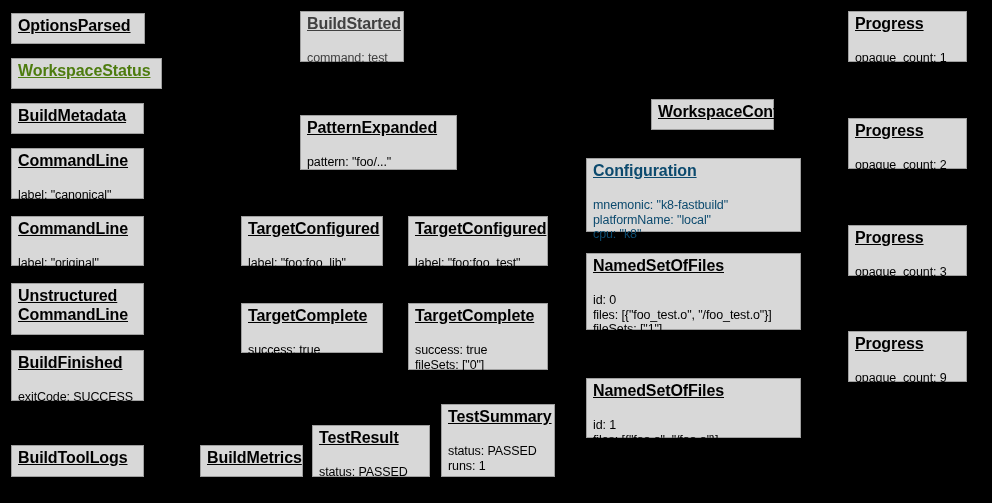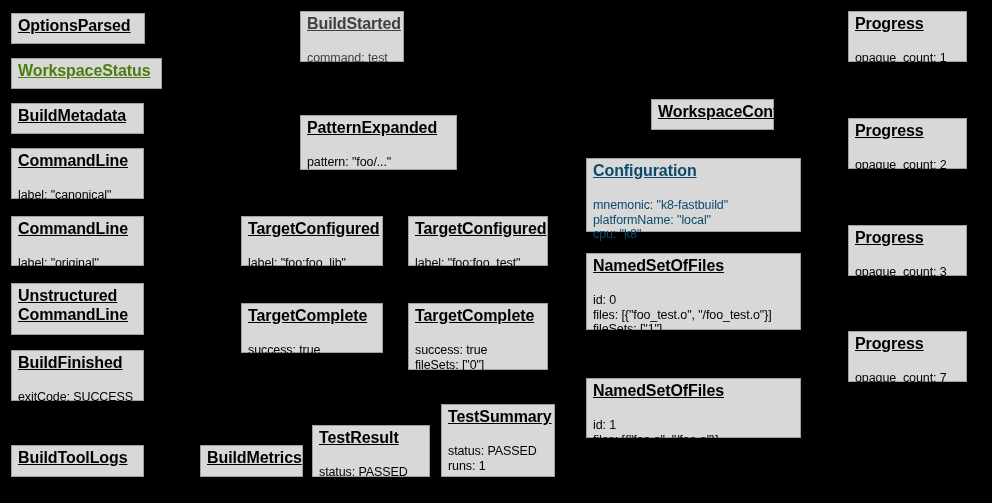--- a/index.html
+++ b/index.html
@@ -191,7 +191,7 @@
         <div><span class="node-title">Progress</span></div>
       </div>
       <div class="node-fields">
-        <div class="node-field">opaque_count: 7</div>
+        <div class="node-field">opaque_count: 9</div>
       </div>
     </div>
     <div class="node" style="left: 11px; top: 350px; width: 133px; height: 51px; background: rgb(216, 216, 216); border-color: rgb(160, 160, 160); color: rgb(0, 0, 0);">

